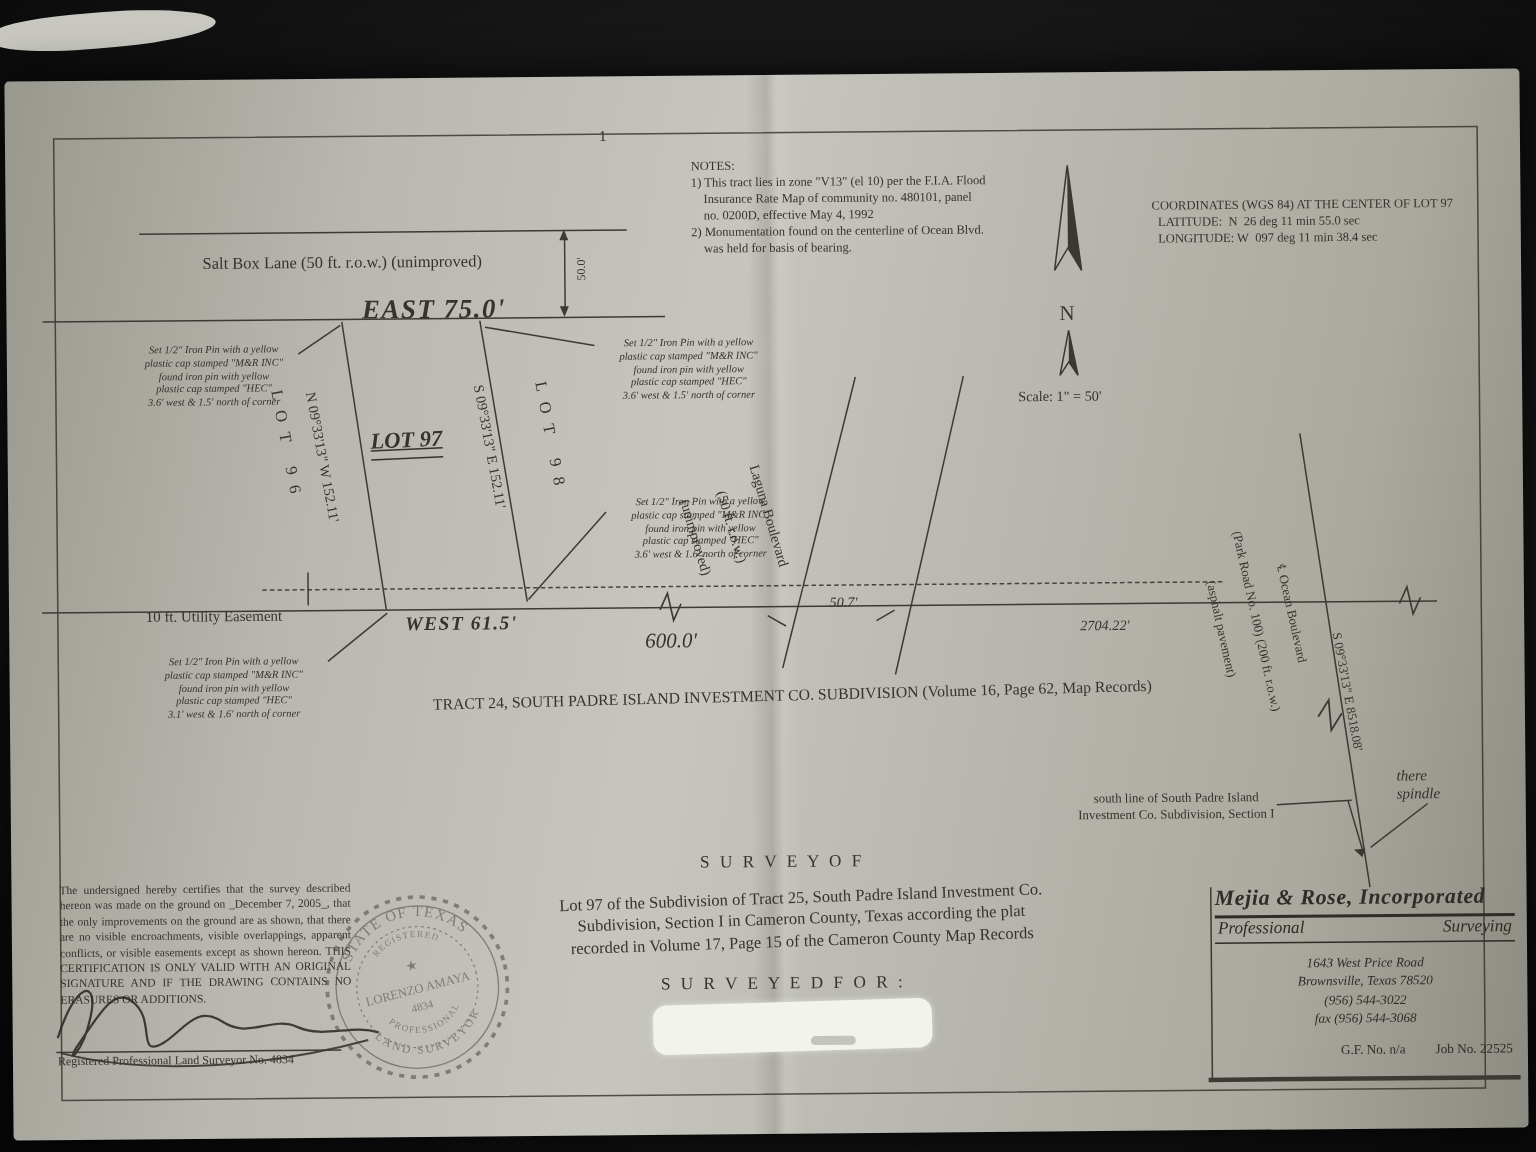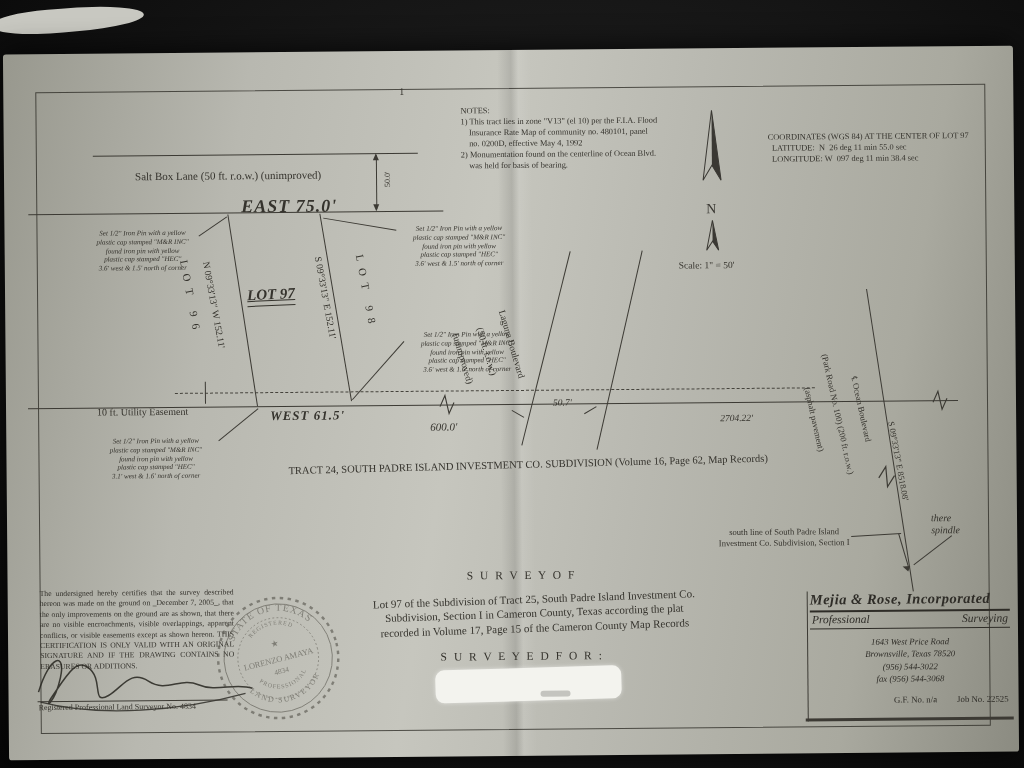--- a/index.html
+++ b/index.html
@@ -124,7 +124,7 @@
       <div class="ln" style="left:28px;top:404px;width:930px;height:1.4px;"></div>
       <div class="t it b" style="left:270px;top:406px;font-size:13px;letter-spacing:1px;">WEST   61.5'</div>
 
-      <div class="t it" style="left:430px;top:419px;font-size:11px;">600.0'</div>
+      <div class="t it" style="left:430px;top:419px;font-size:14px;">600.0'</div>
       <div class="t it" style="left:553px;top:397px;font-size:9.5px;">50.7'</div>
       <div class="t it" style="left:720px;top:414px;font-size:9.5px;">2704.22'</div>
       <div class="ln" style="left:512px;top:410px;width:14px;height:1px;transform:rotate(30deg);"></div>

